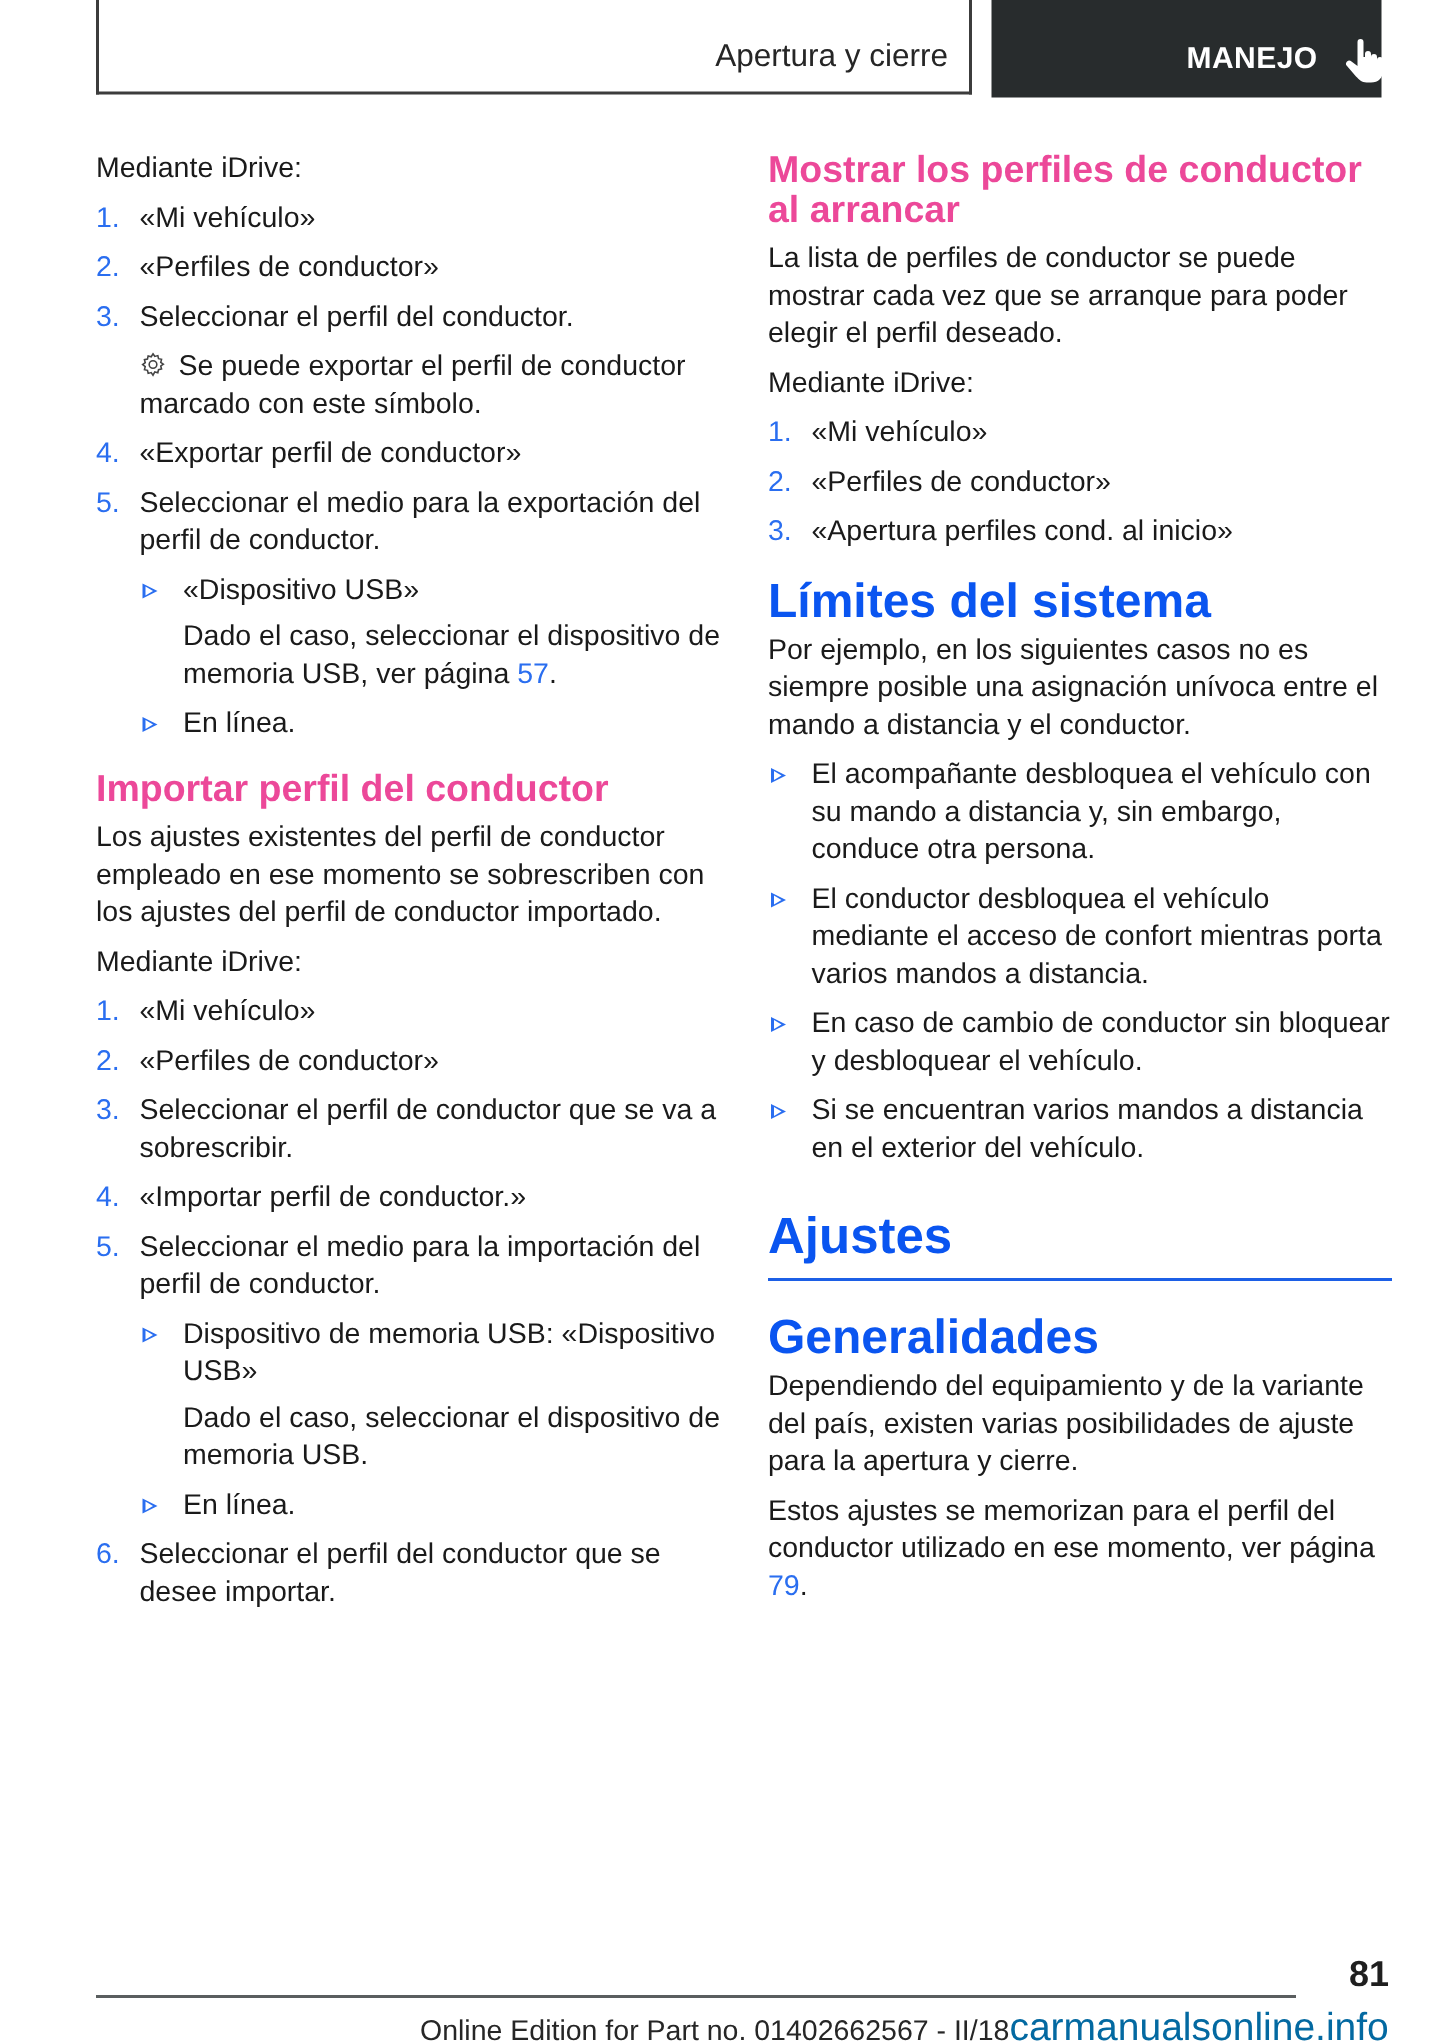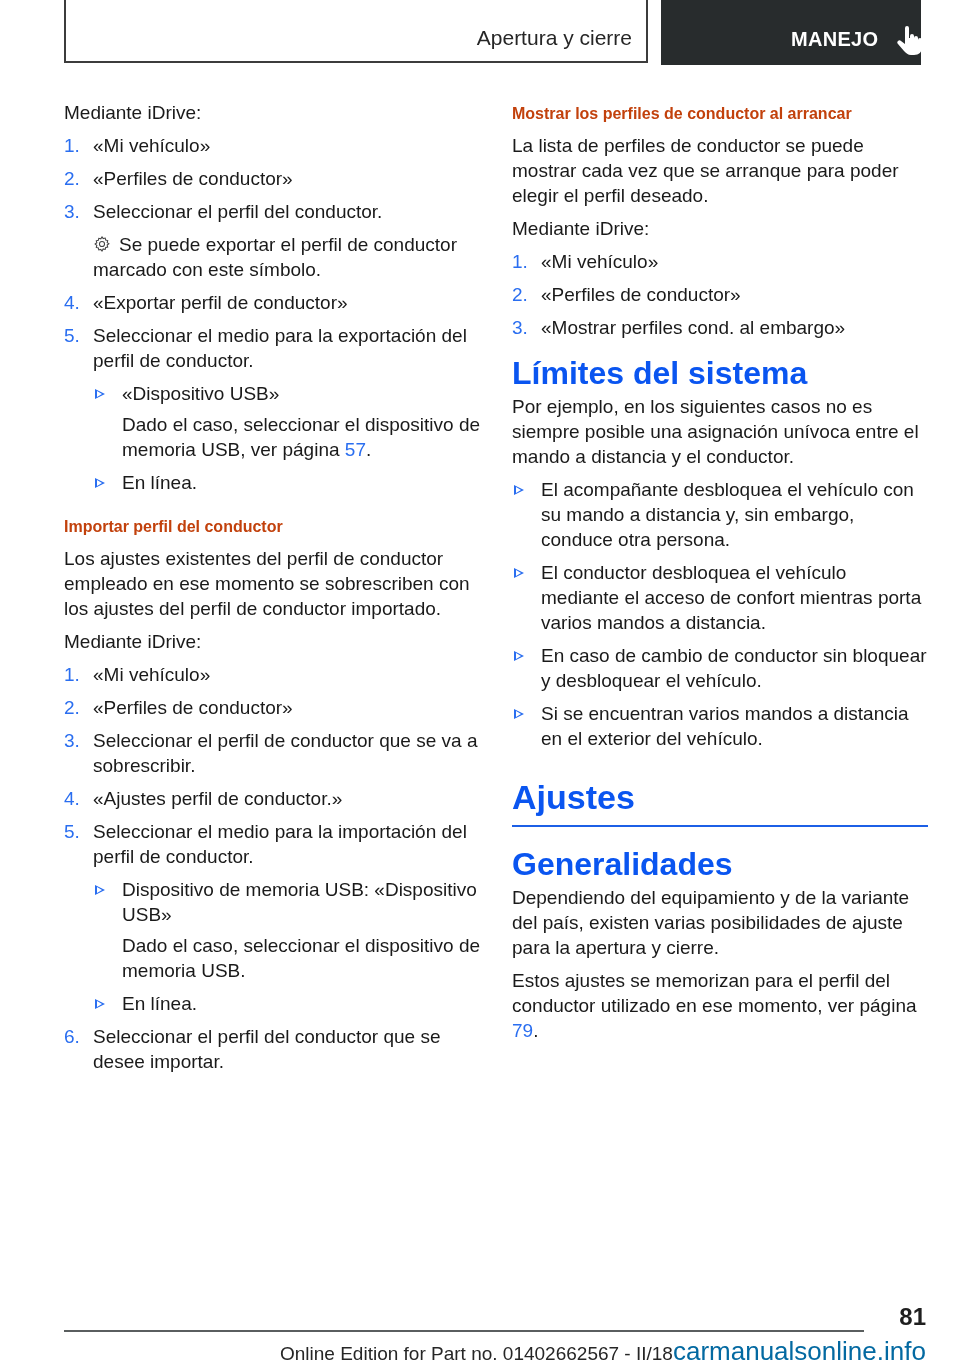--- a/index.html
+++ b/index.html
@@ -19,7 +19,7 @@
   .col-right { left: 512px; width: 416px; }
 
   p { margin: 0 0 8px 0; }
-  .h2 { font-weight: bold; color: #c2410c; font-size: 16px; line-height: 27px; margin: 0 0 6px 0; }
+  .h2 { font-weight: bold; color: #ec4899; font-size: 25px; line-height: 27px; margin: 0 0 6px 0; }
   .h2.dark { color: #0a55f0; font-size: 32px; line-height: 30px; }
   .h1 { font-weight: bold; color: #0a55f0; font-size: 34px; line-height: 40px; margin: 0; padding-bottom: 8px;
         border-bottom: 2px solid #1c5fe6; }

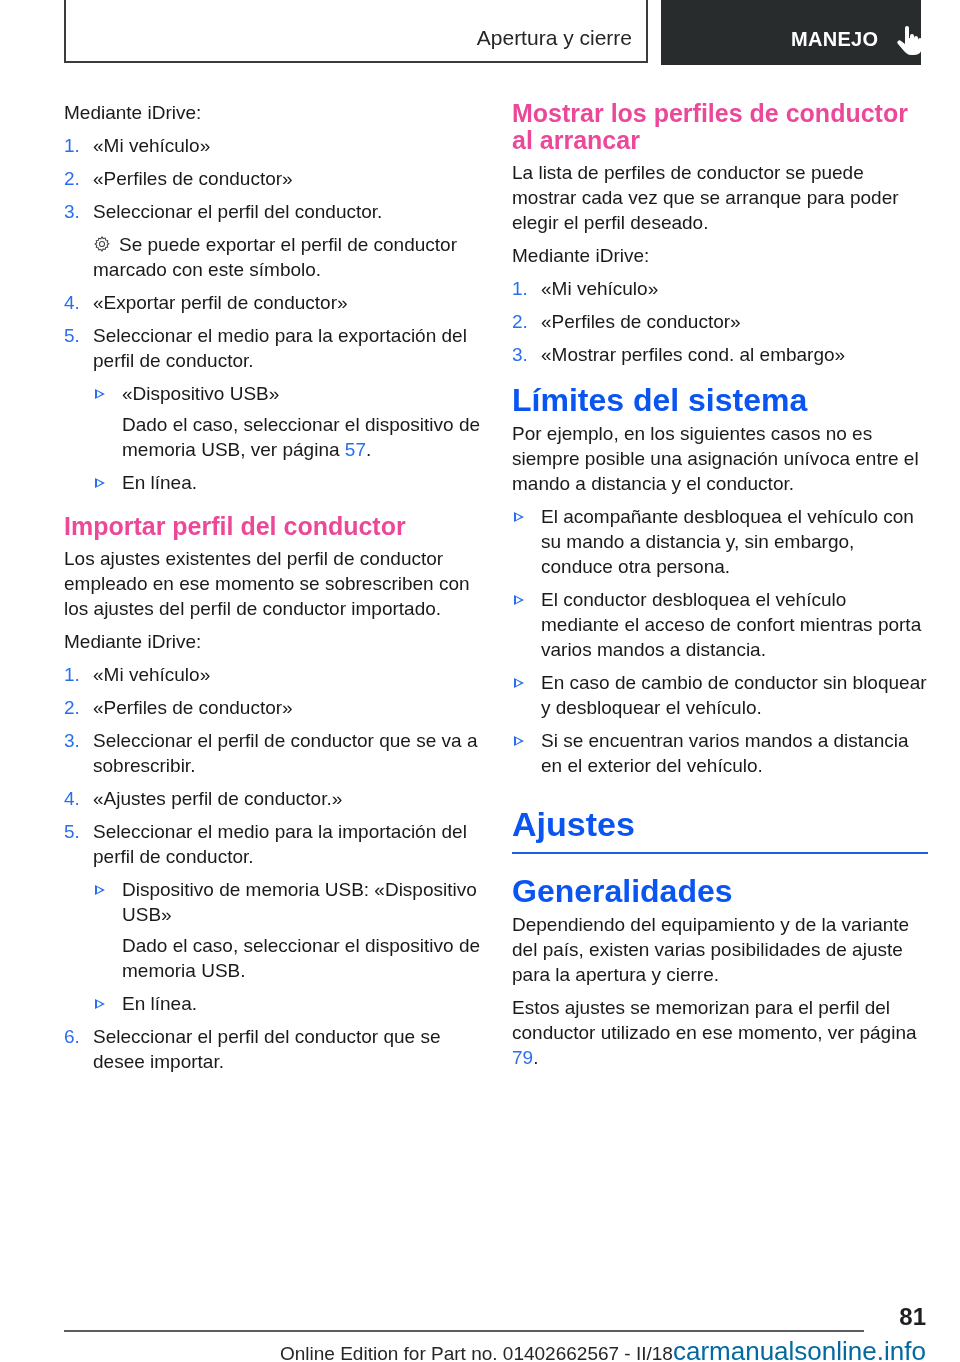--- a/index.html
+++ b/index.html
@@ -113,7 +113,7 @@
   <ol class="steps">
     <li><span class="num">1.</span><span>«Mi vehículo»</span></li>
     <li><span class="num">2.</span><span>«Perfiles de conductor»</span></li>
-    <li><span class="num">3.</span><span>«Mostrar perfiles cond. al embargo»</span></li>
+    <li><span class="num">3.</span><span>«Apertura perfiles cond. al inicio»</span></li>
   </ol>
 
   <div class="h2 dark gap-section">Límites del sistema</div>

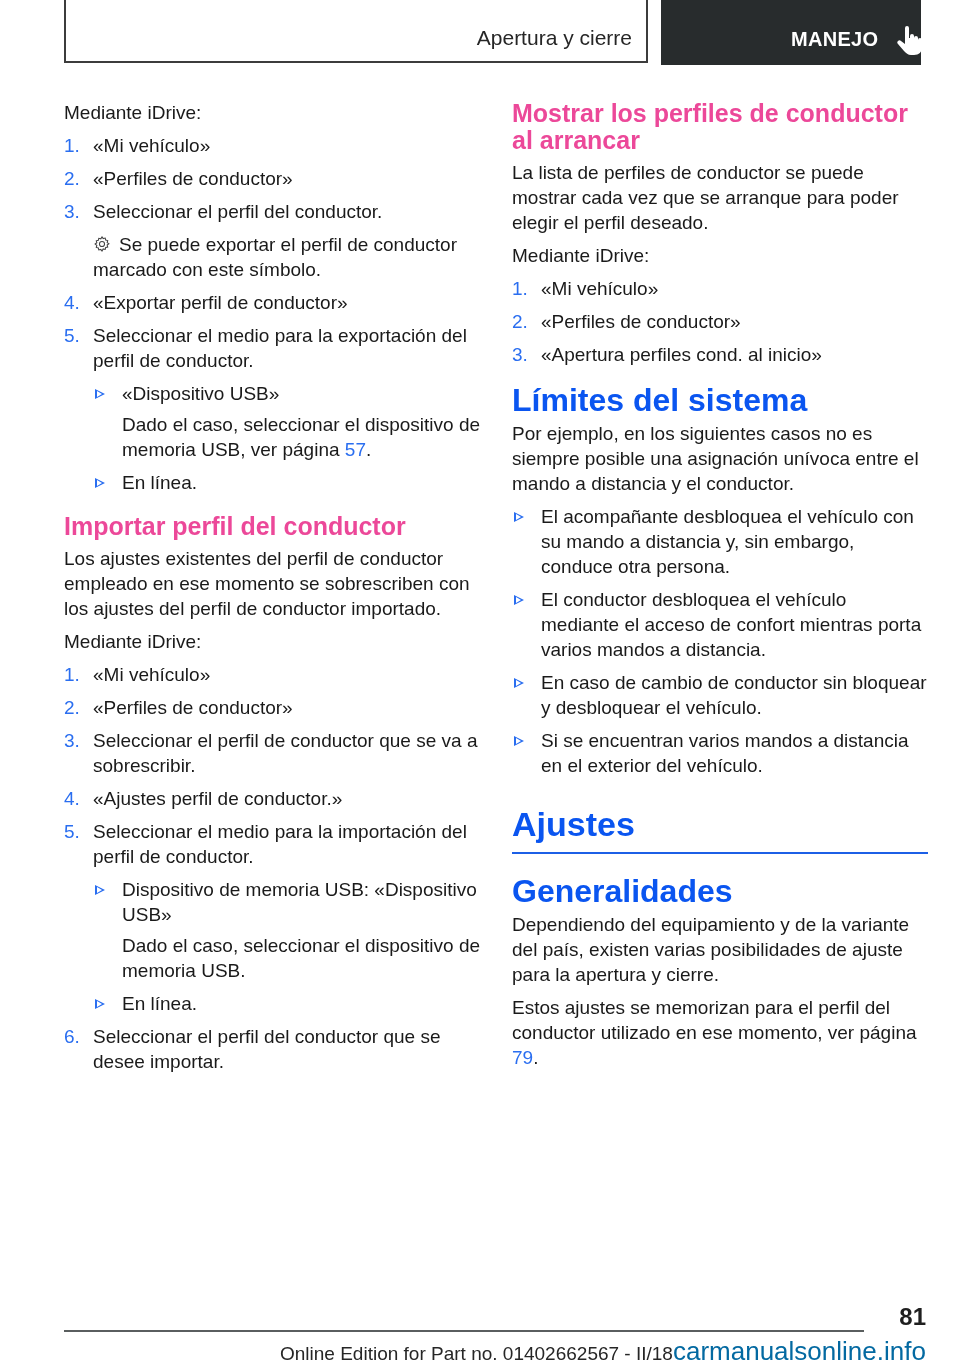--- a/index.html
+++ b/index.html
@@ -93,7 +93,7 @@
     <li><span class="num">2.</span><span>«Perfiles de conductor»</span></li>
     <li><span class="num">3.</span><span>Seleccionar el perfil de conductor que se va a sobrescribir.</span>
     </li>
-    <li><span class="num">4.</span><span>«Ajustes perfil de conductor.»</span></li>
+    <li><span class="num">4.</span><span>«Importar perfil de conductor.»</span></li>
     <li><span class="num">5.</span><span>Seleccionar el medio para la importación del perfil de conductor.</span>
       <ul class="tri" style="margin-top:8px;">
         <li><span class="tri-icon"></span><span>Dispositivo de memoria USB: «Dispositivo USB»</span>

